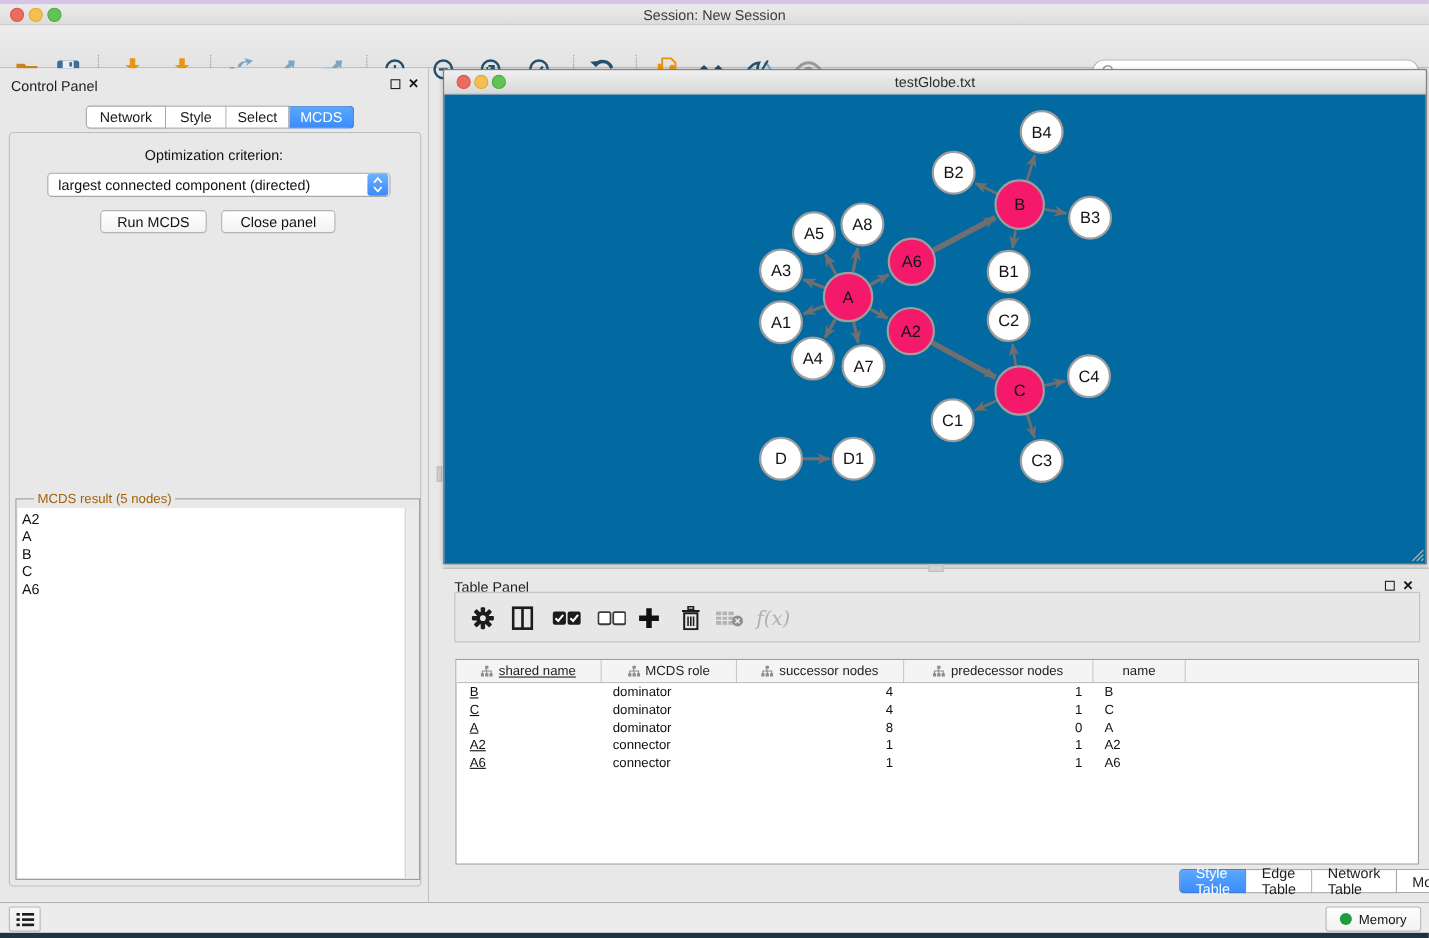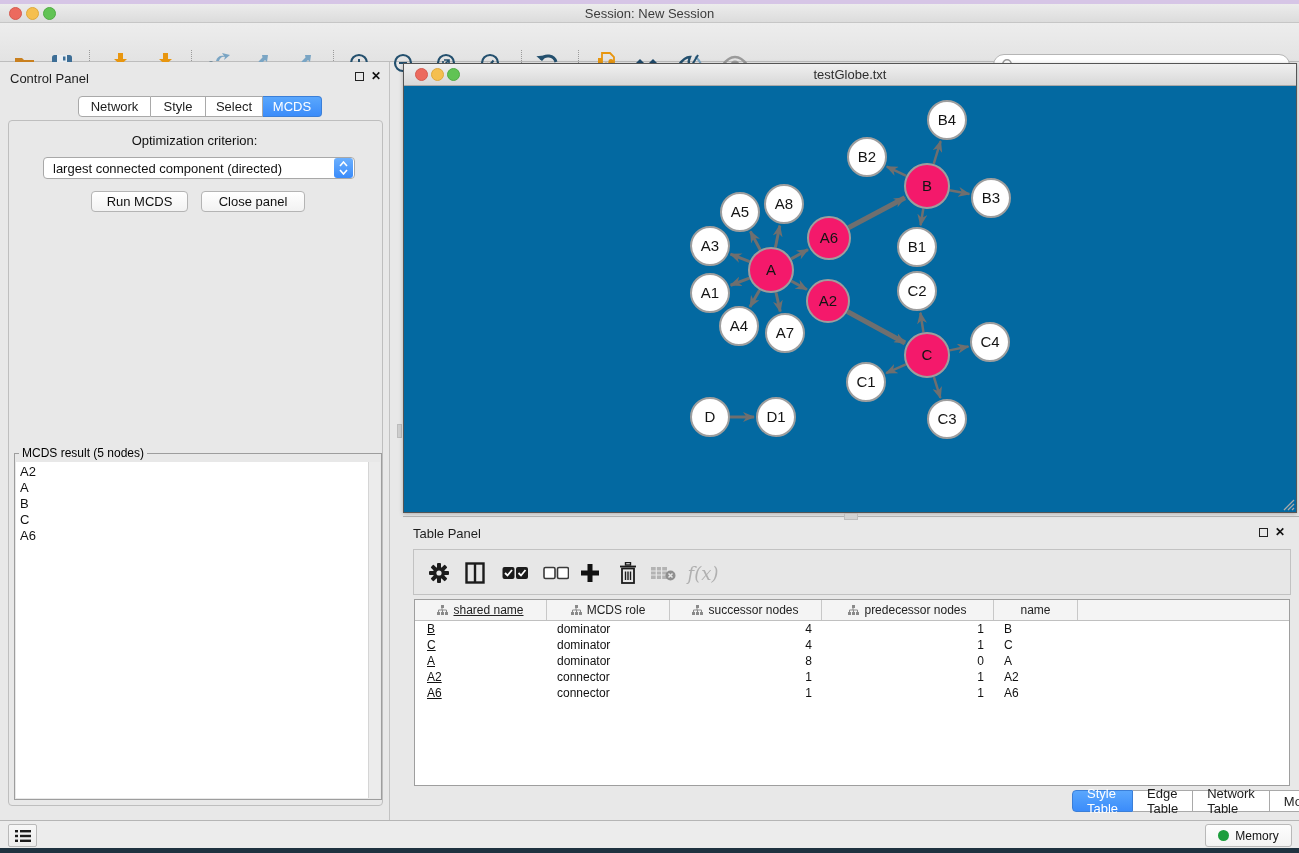--- a/index.html
+++ b/index.html
@@ -73,8 +73,8 @@
 
   .mcds-fieldset { position:absolute; left:14px; top:391px; width:368px; height:347px;
     border:1px solid #9d9d9d; }
-  .mcds-legend { position:absolute; left:4px; top:-8px; background:#e8e8e8;
-    font-size:12px; color:#000000; padding:0 3px; }
+  .mcds-legend { position:absolute; left:16px; top:-8px; background:#e8e8e8;
+    font-size:12px; color:#a16207; padding:0 3px; }
   .mcds-list { position:absolute; left:1px; top:8px; right:13px; bottom:1px;
     background:#fff; overflow:hidden; padding-top:2px; }
   .mcds-scroll { position:absolute; top:8px; right:1px; bottom:1px; width:12px;

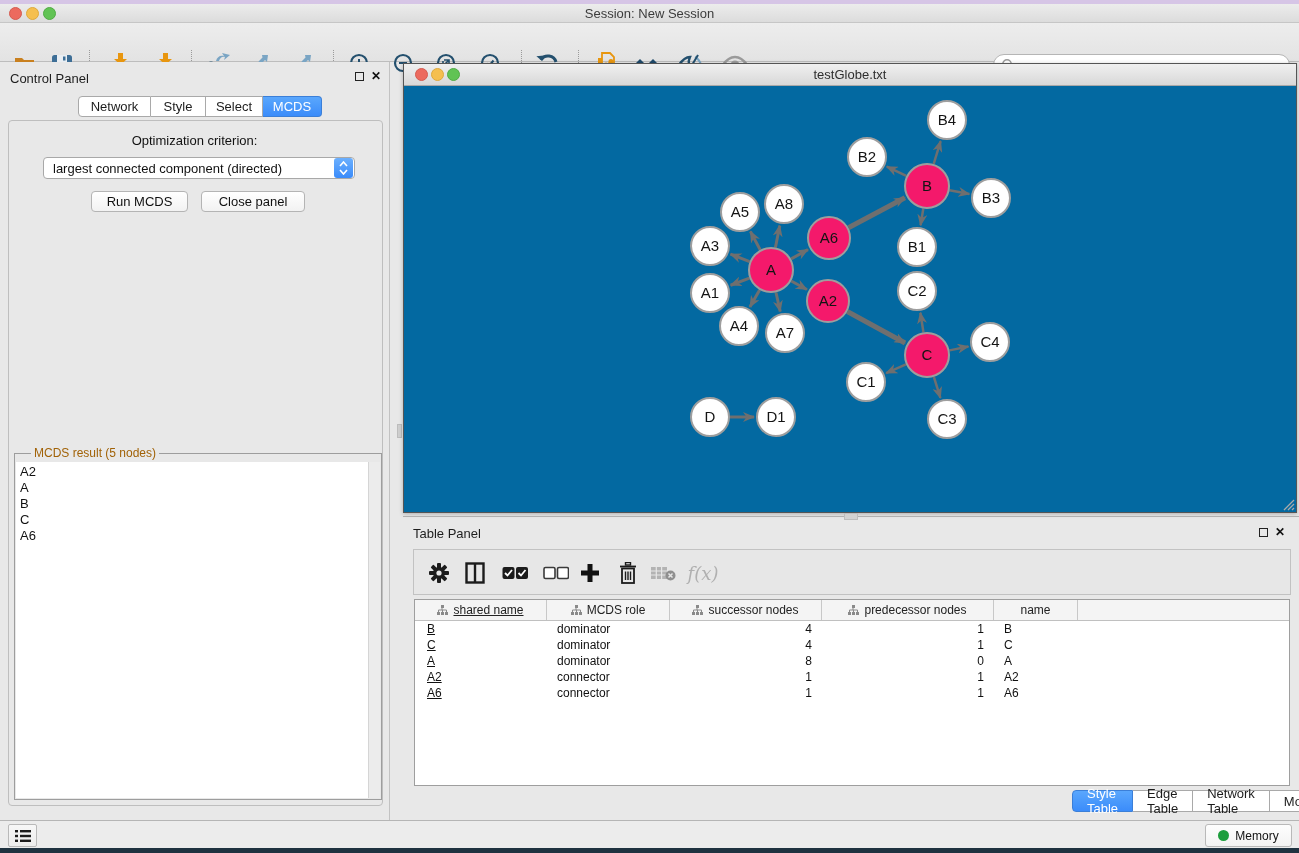--- a/index.html
+++ b/index.html
@@ -102,7 +102,7 @@
   .table-panel { position:absolute; left:403px; top:520px; width:896px; height:294px; }
   .tp-title { position:absolute; left:10px; top:6px; font-size:13px; color:#1e1e1e; }
   .table-panel .panel-btns { right:14px; top:7px; }
-  .tp-toolbar { position:absolute; left:10px; top:29px; width:878px; height:46px;
+  .tp-toolbar { position:absolute; left:10px; top:18px; width:878px; height:46px;
     background:#e7e7e7; border:1px solid #c2c2c2; }
   .tp-icon { position:absolute; top:8px; width:30px; height:30px; display:flex;
     align-items:center; justify-content:center; }

